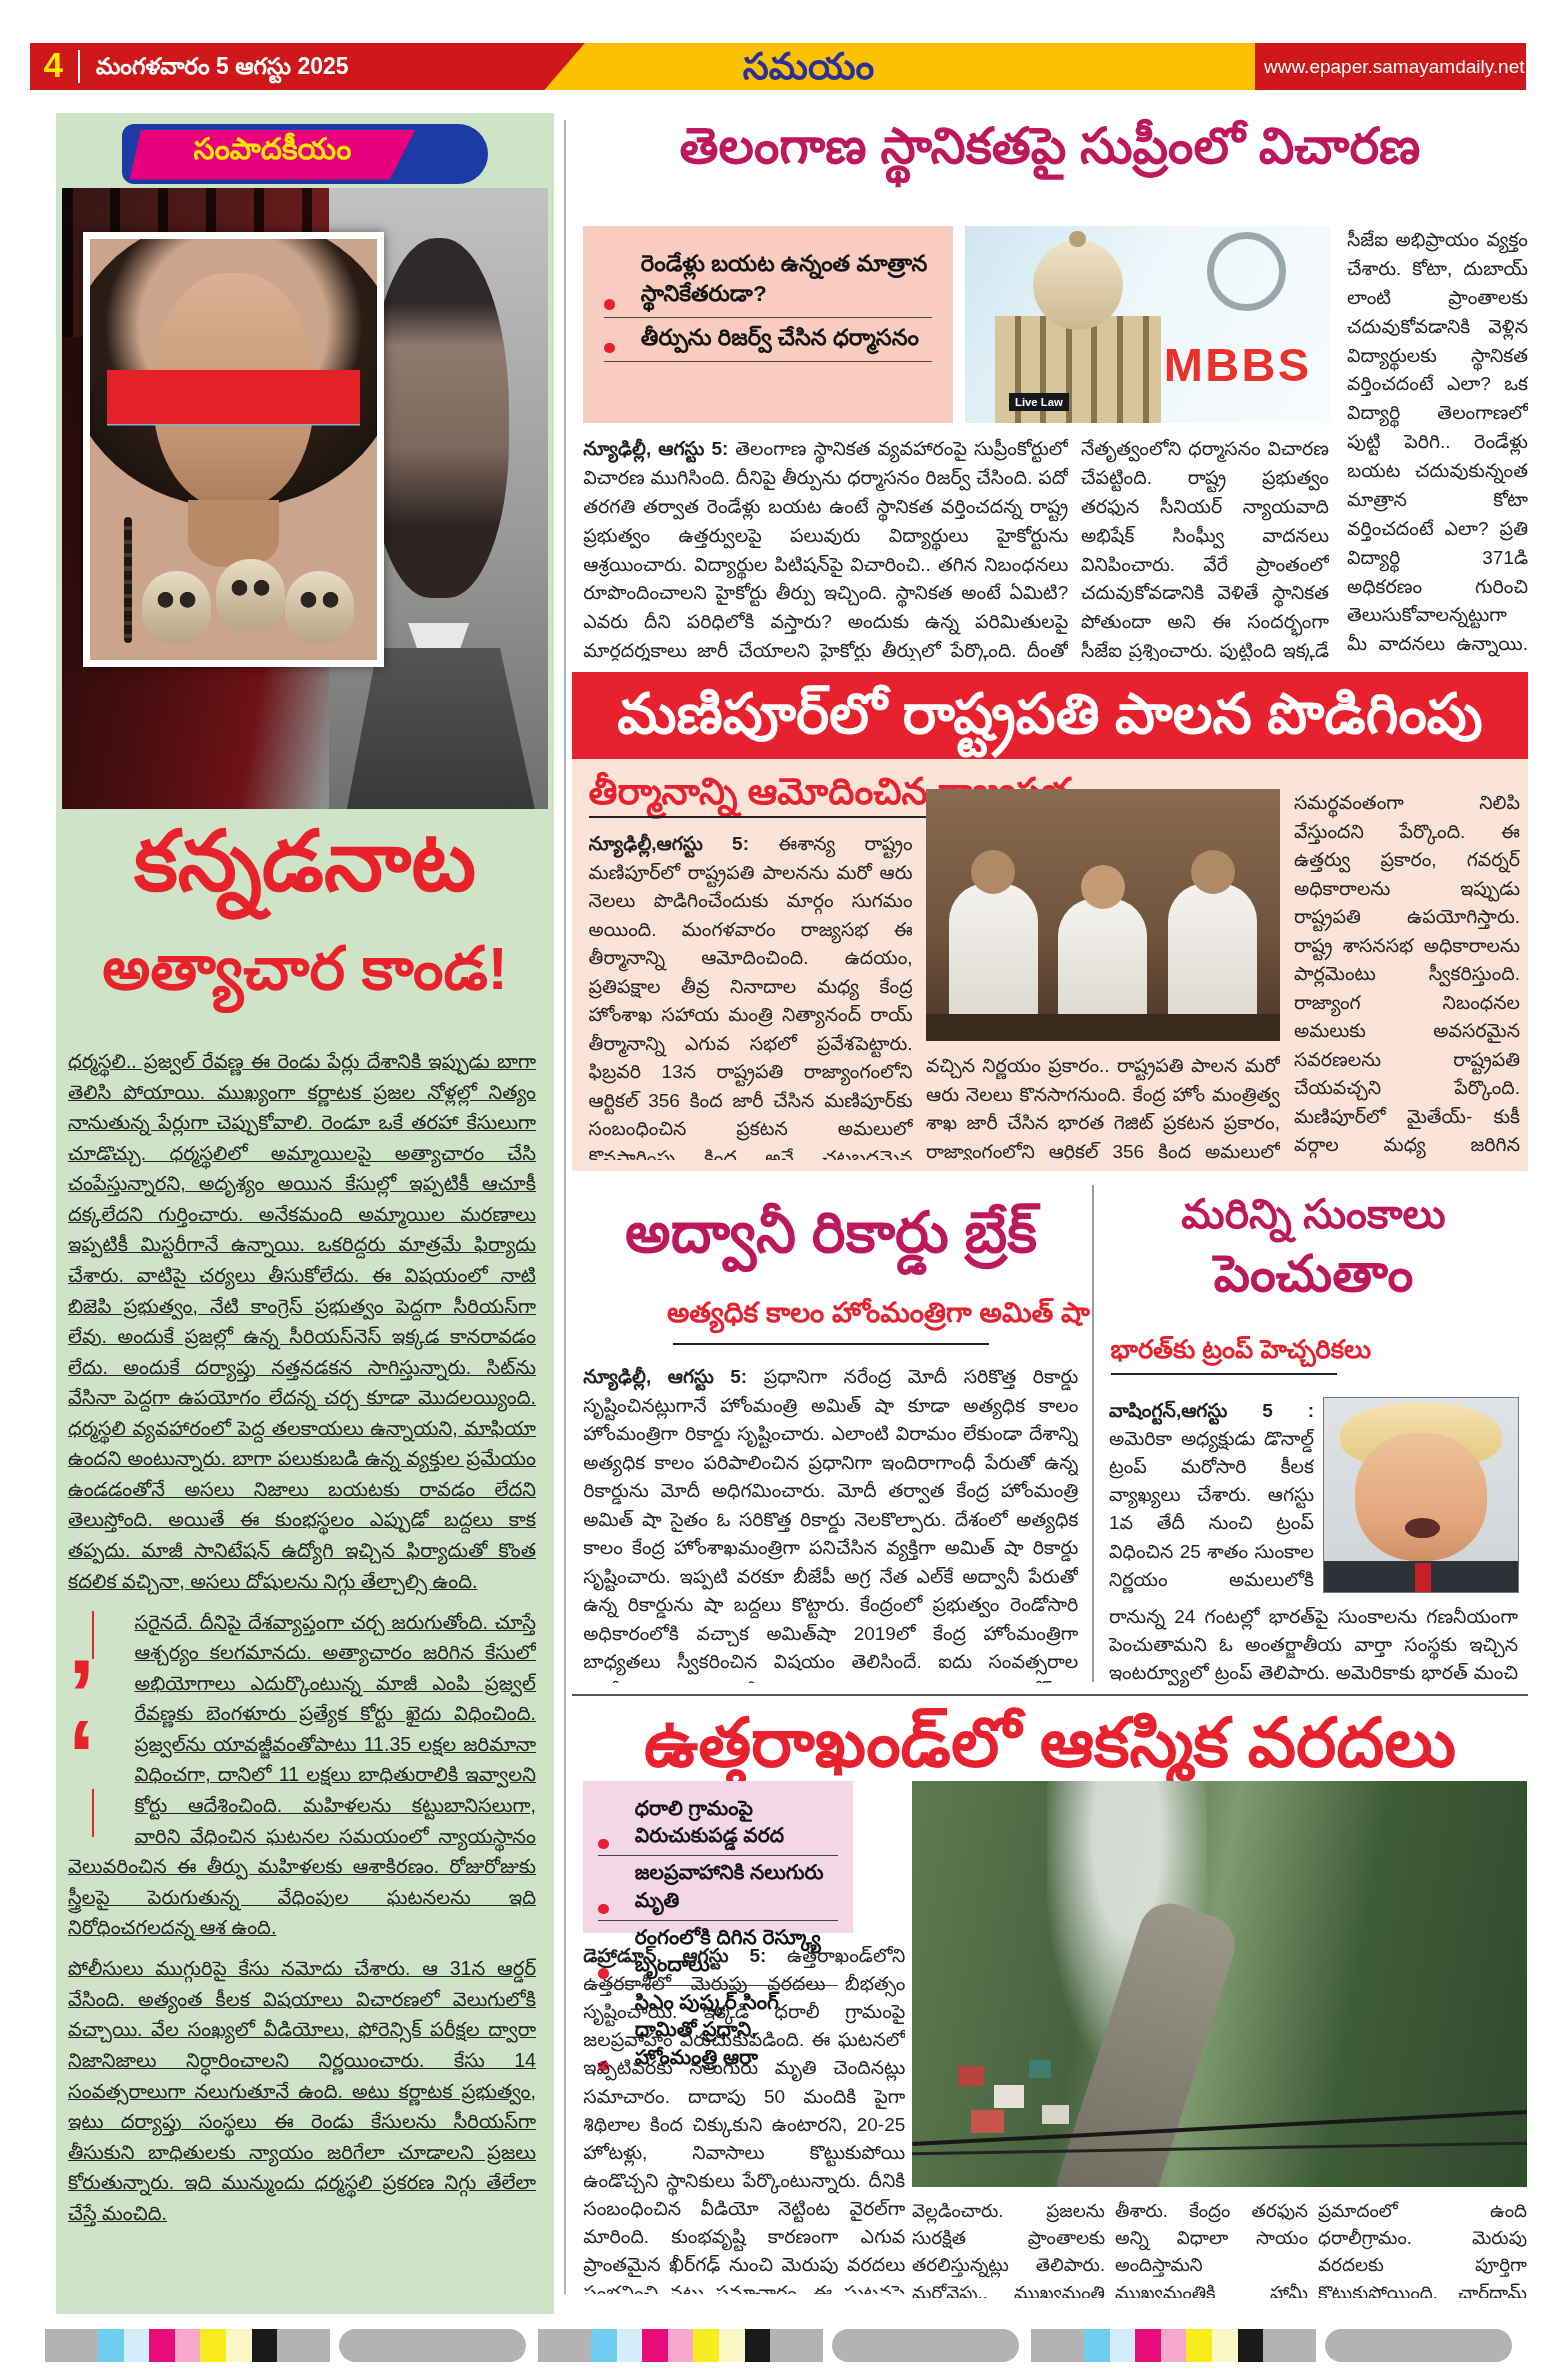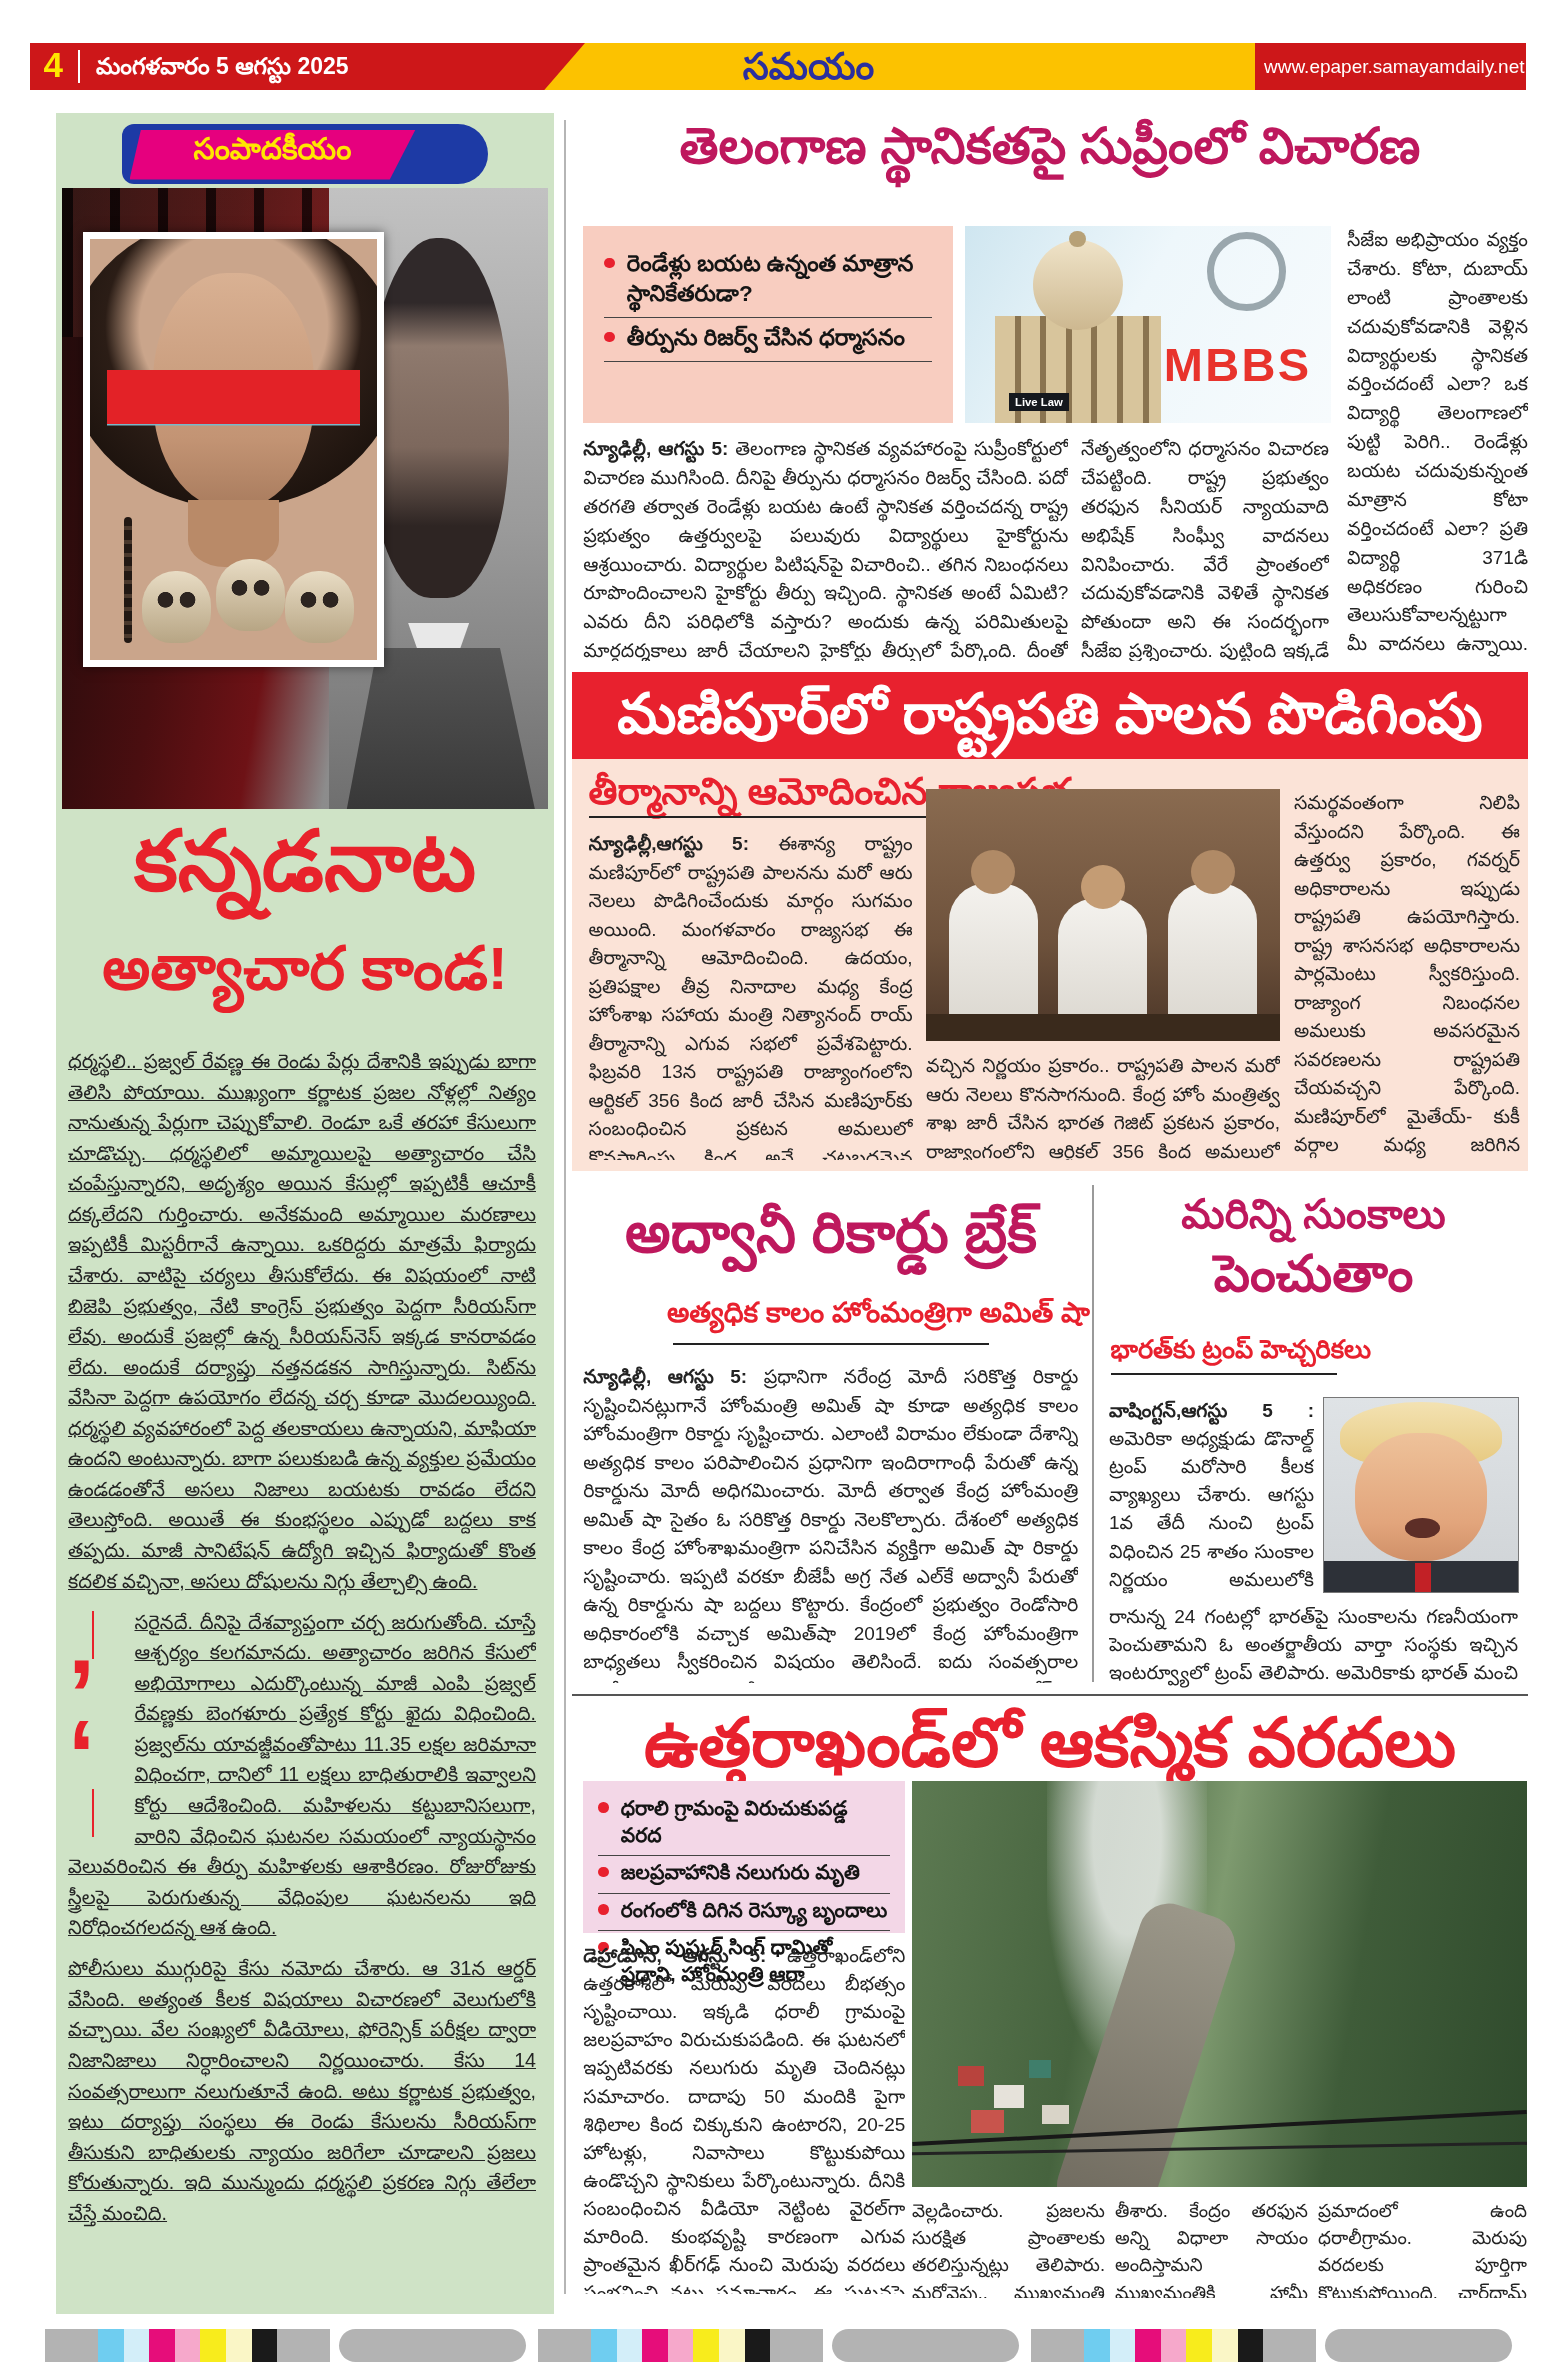--- a/index.html
+++ b/index.html
@@ -69,7 +69,7 @@
   #tg{left:572px;top:113px;width:956px;height:557px;background:#ffffff;}
   #tg-headline{position:absolute;left:0;top:6px;width:100%;font-size:50px;}
   #tg-box{position:absolute;left:11.3px;top:113px;width:370px;height:197px;background:#f8cdc0;box-sizing:border-box;padding:18px 21px 7.5px 21px;}
-  .blt{display:flex;align-items:flex-start;padding:4.5px 0 7.5px 0;border-bottom:1.5px solid #444;}
+  .blt{display:flex;align-items:flex-end;padding:4.5px 0 7.5px 0;border-bottom:1.5px solid #444;gap:14px;}
   .blt:last-child{border-bottom:1.5px solid #444;}
   .blt .dot{flex:0 0 10.5px;width:10.5px;height:10.5px;border-radius:50%;background:#e8212e;margin:9px 12px 0 0;}
   .blt .btxt{font-size:22.6px;font-weight:bold;color:#151515;line-height:1.35;}

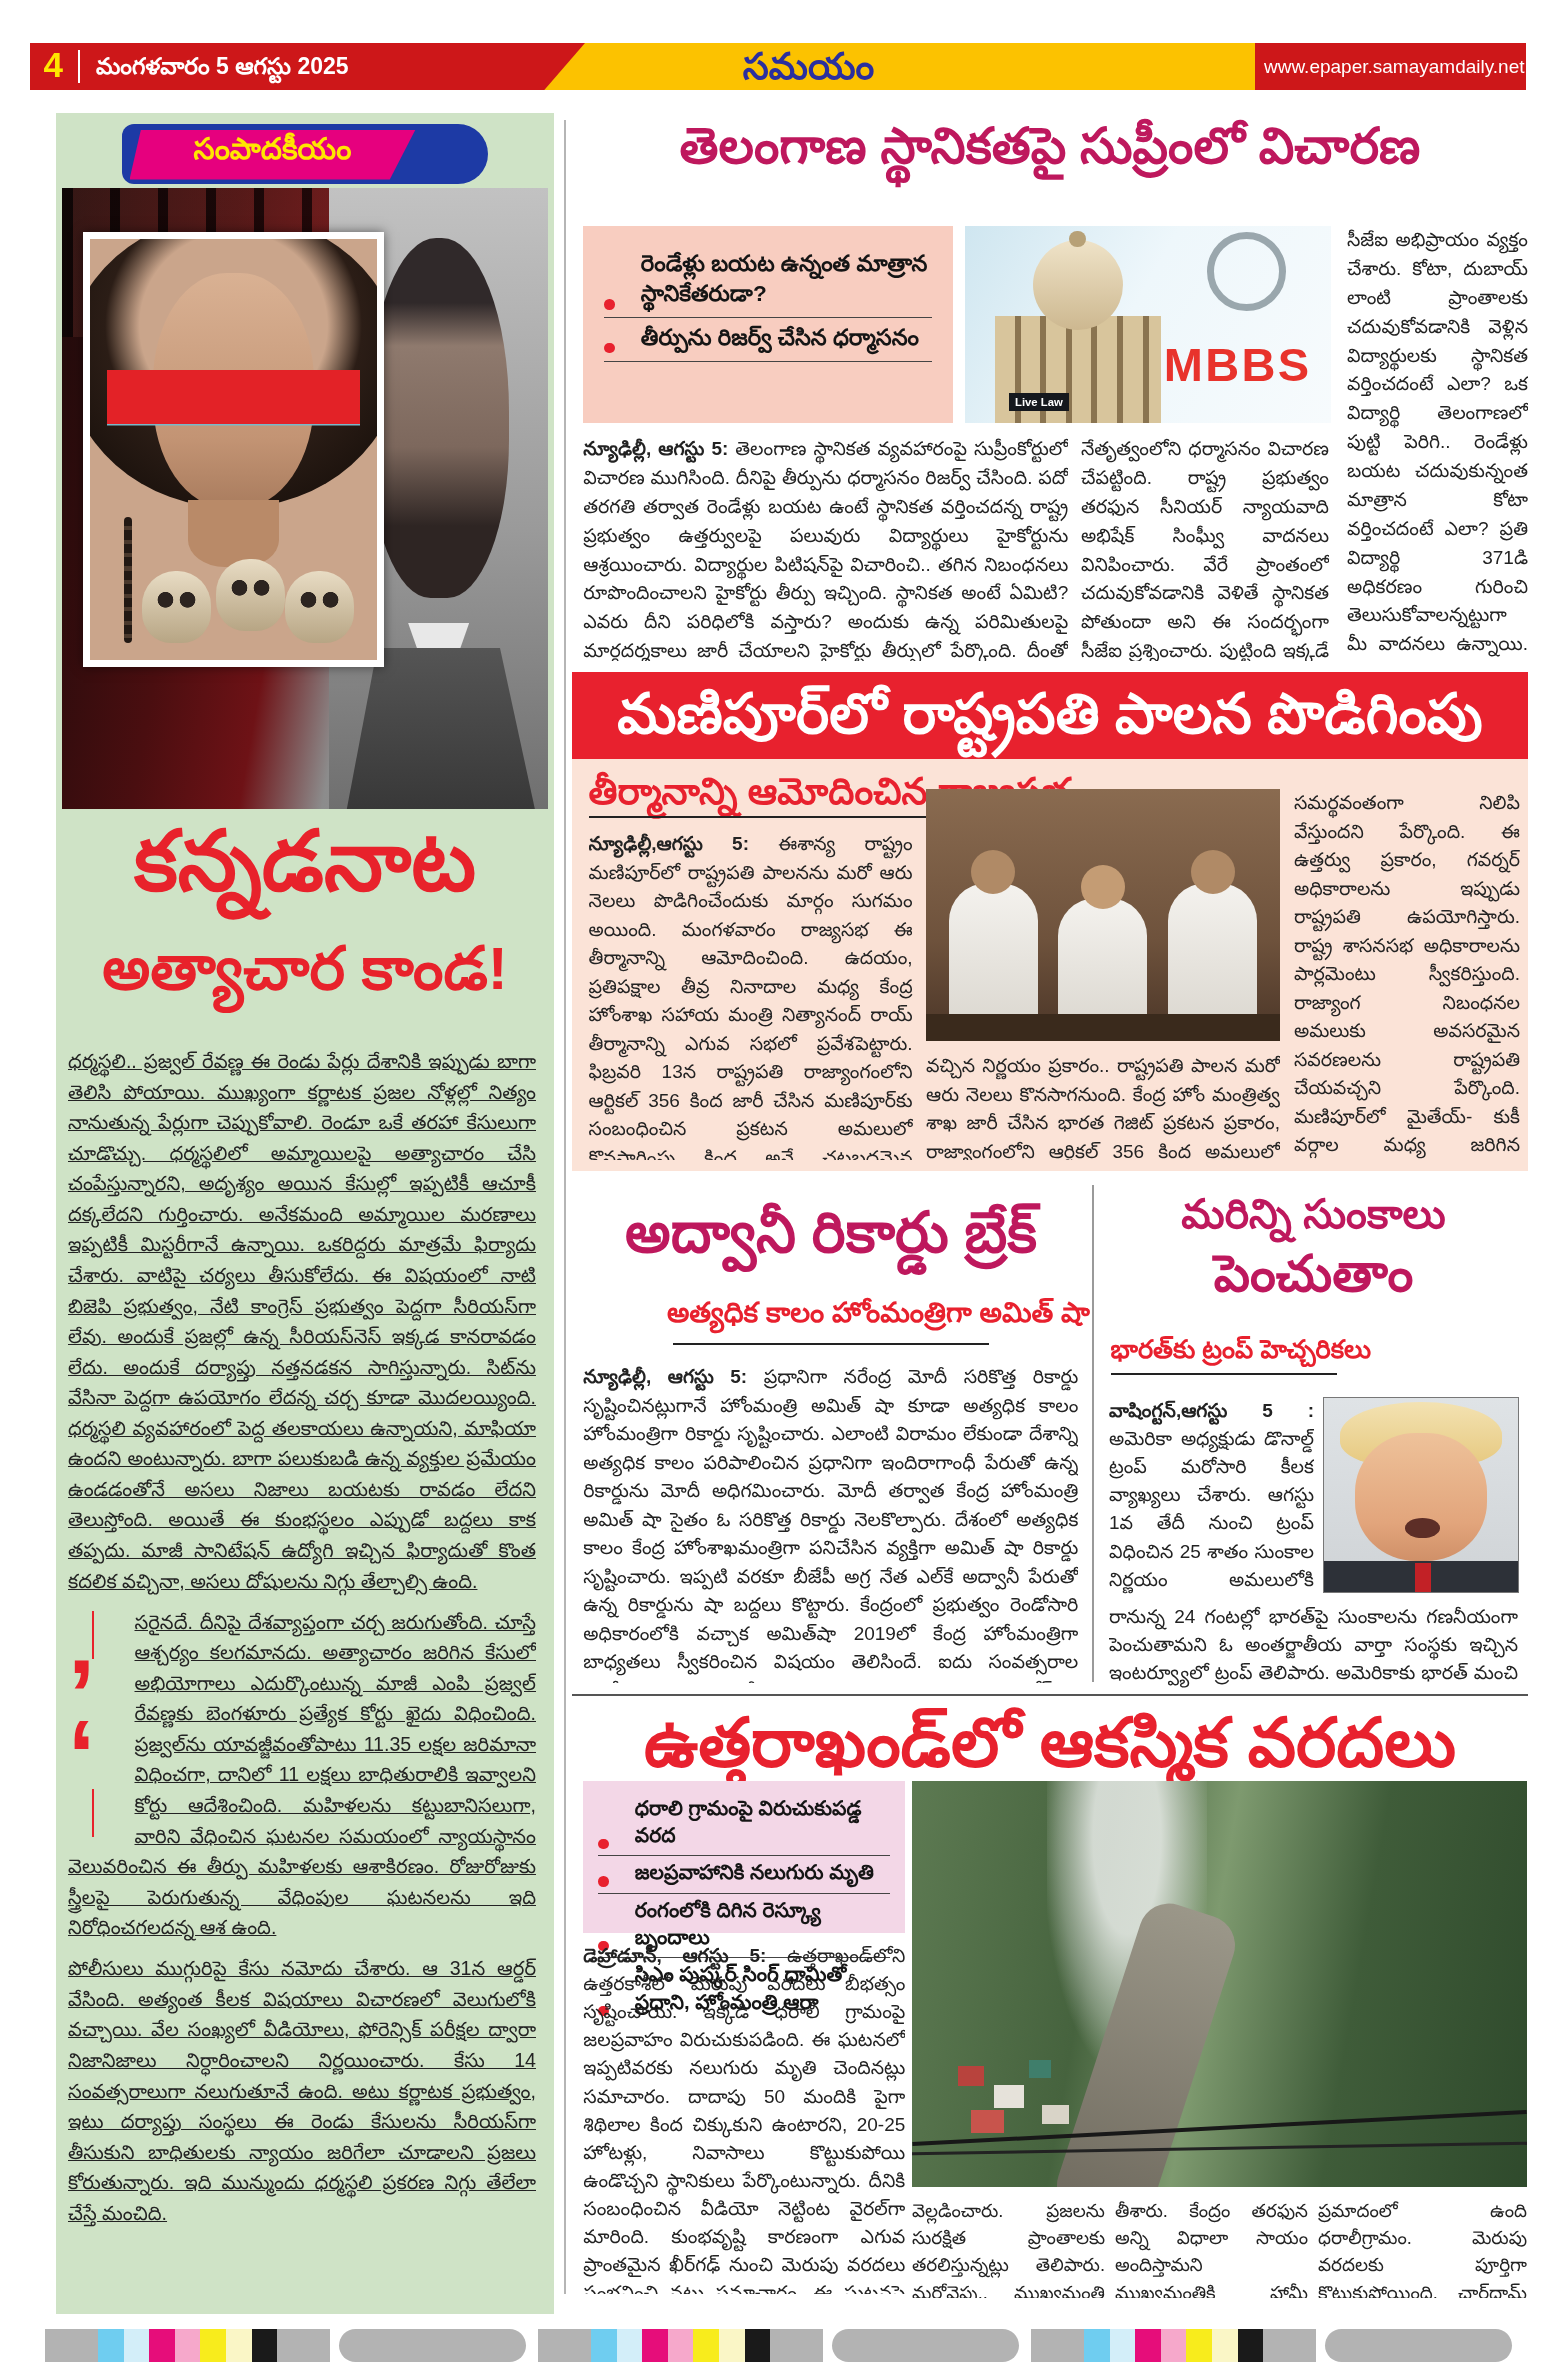--- a/index.html
+++ b/index.html
@@ -123,7 +123,7 @@
   #uk-rule{left:572px;top:1694px;width:956px;height:2.3px;background:#555;}
   #uk{left:572px;top:1697px;width:956px;height:606px;background:#fff;}
   #uk-h{position:absolute;left:0;top:10.5px;width:100%;text-align:center;font-size:68px;font-weight:bold;color:#e8212e;line-height:1;}
-  #uk-box{position:absolute;left:11.3px;top:84px;width:322px;height:152px;background:#f3d7e7;box-sizing:border-box;padding:10.5px 15px 4.5px 15px;}
+  #uk-box{position:absolute;left:11.3px;top:84px;width:270px;height:152px;background:#f3d7e7;box-sizing:border-box;padding:10.5px 15px 4.5px 15px;}
   #uk-box .blt{padding:3px 0 6px 0;border-bottom:1.5px solid #444;}
   #uk-box .blt:last-child{border-bottom:none;}
   #uk-box .btxt{font-size:20.3px;}

